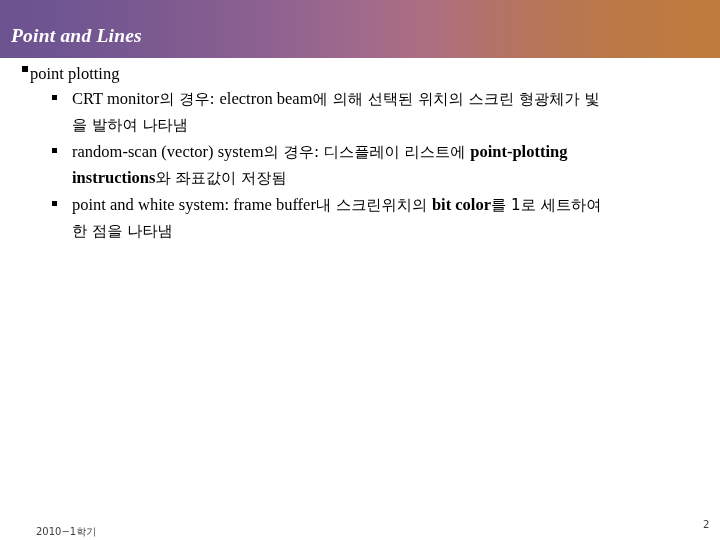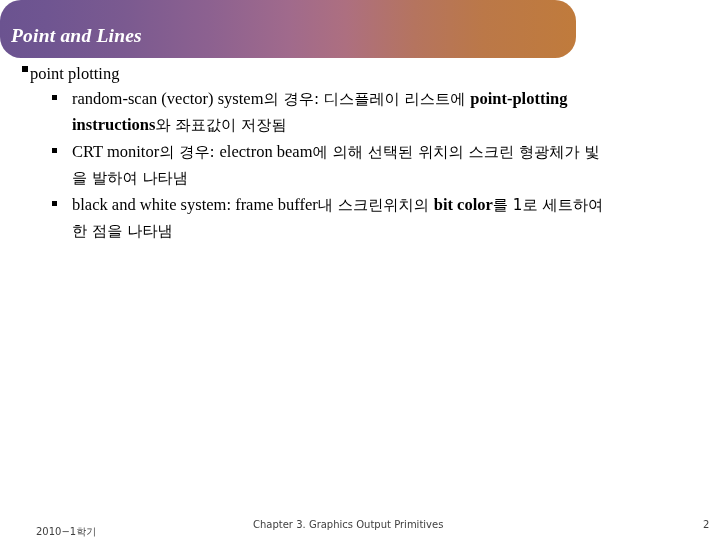--- a/index.html
+++ b/index.html
@@ -25,7 +25,7 @@
     position: absolute;
     left: 0;
     top: 0;
-    width: 576px;
+    width: 720px;
     height: 58px;
     background: linear-gradient(to right,
         #6b5390 0%,
@@ -37,7 +37,6 @@
         #b5745f 72%,
         #bb7848 84%,
         #c07b3c 100%);
-    border-radius: 21px;
   }
   #slide-title {
     position: absolute;

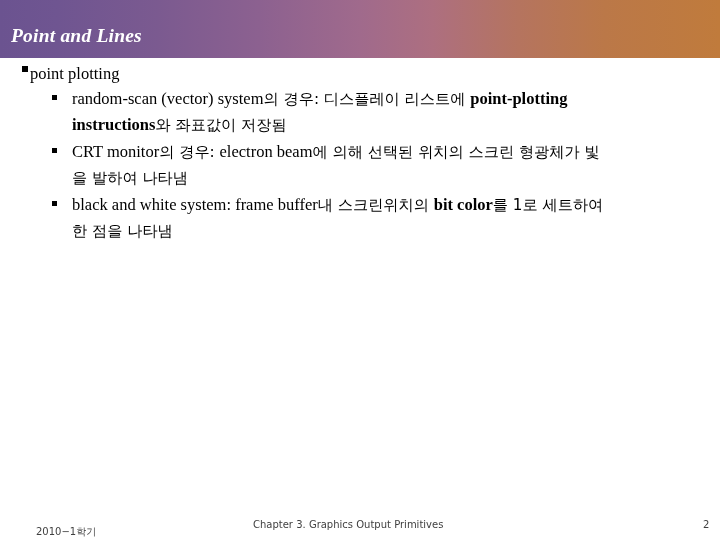--- a/index.html
+++ b/index.html
@@ -153,12 +153,12 @@
 
     <div class="lvl2">
       <span class="bullet"></span>
-      <span class="lvl2-text"><span class="en">random-scan (vector) system</span><span class="ko">의 경우: 디스플레이 리스트에 </span><span class="en-b">point-plotting instructions</span><span class="ko">와 좌표값이 저장됨</span></span>
+      <span class="lvl2-text"><span class="en">CRT monitor</span><span class="ko">의 경우: </span><span class="en">electron beam</span><span class="ko">에 의해 선택된 위치의 스크린 형광체가 빛을 발하여 나타냄</span></span>
     </div>
 
     <div class="lvl2">
       <span class="bullet"></span>
-      <span class="lvl2-text"><span class="en">CRT monitor</span><span class="ko">의 경우: </span><span class="en">electron beam</span><span class="ko">에 의해 선택된 위치의 스크린 형광체가 빛을 발하여 나타냄</span></span>
+      <span class="lvl2-text"><span class="en">random-scan (vector) system</span><span class="ko">의 경우: 디스플레이 리스트에 </span><span class="en-b">point-plotting instructions</span><span class="ko">와 좌표값이 저장됨</span></span>
     </div>
 
     <div class="lvl2">

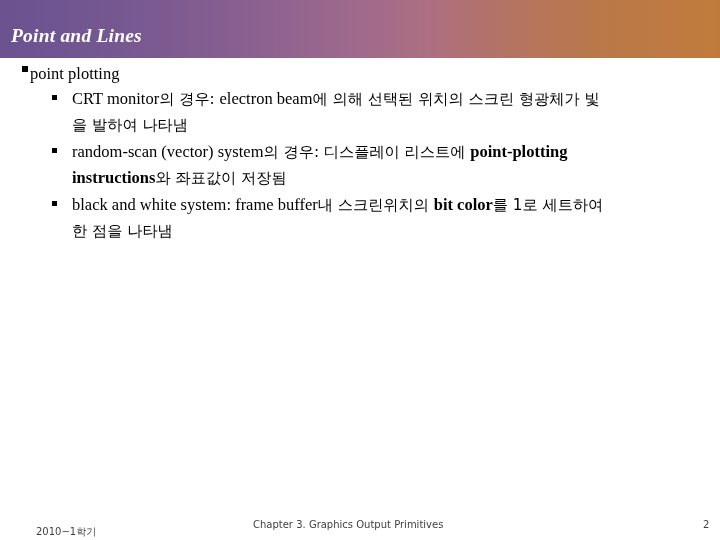--- a/index.html
+++ b/index.html
@@ -163,7 +163,7 @@
 
     <div class="lvl2">
       <span class="bullet"></span>
-      <span class="lvl2-text"><span class="en">black and white system: frame buffer</span><span class="ko">내 스크린위치의 </span><span class="en-b">bit color</span><span class="ko">를 1로 세트하여 한 점을 나타냄</span></span>
+      <span class="lvl2-text"><span class="en">point and white system: frame buffer</span><span class="ko">내 스크린위치의 </span><span class="en-b">bit color</span><span class="ko">를 1로 세트하여 한 점을 나타냄</span></span>
     </div>
 
 

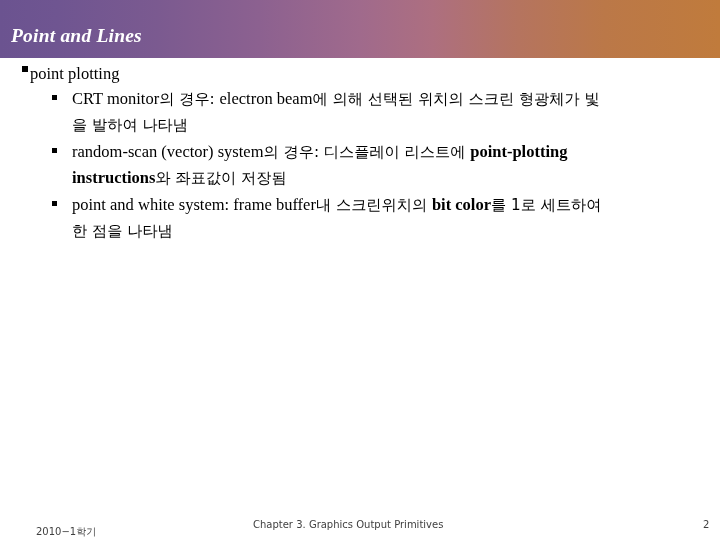--- a/index.html
+++ b/index.html
@@ -171,7 +171,6 @@
 
   <div id="footer-band">
     <div id="footer-left" class="footer-text">2010−1학기</div>
-    <div id="footer-center" class="footer-text">Chapter 3. Graphics Output Primitives</div>
     <div id="footer-right" class="footer-text">2</div>
   </div>
 

